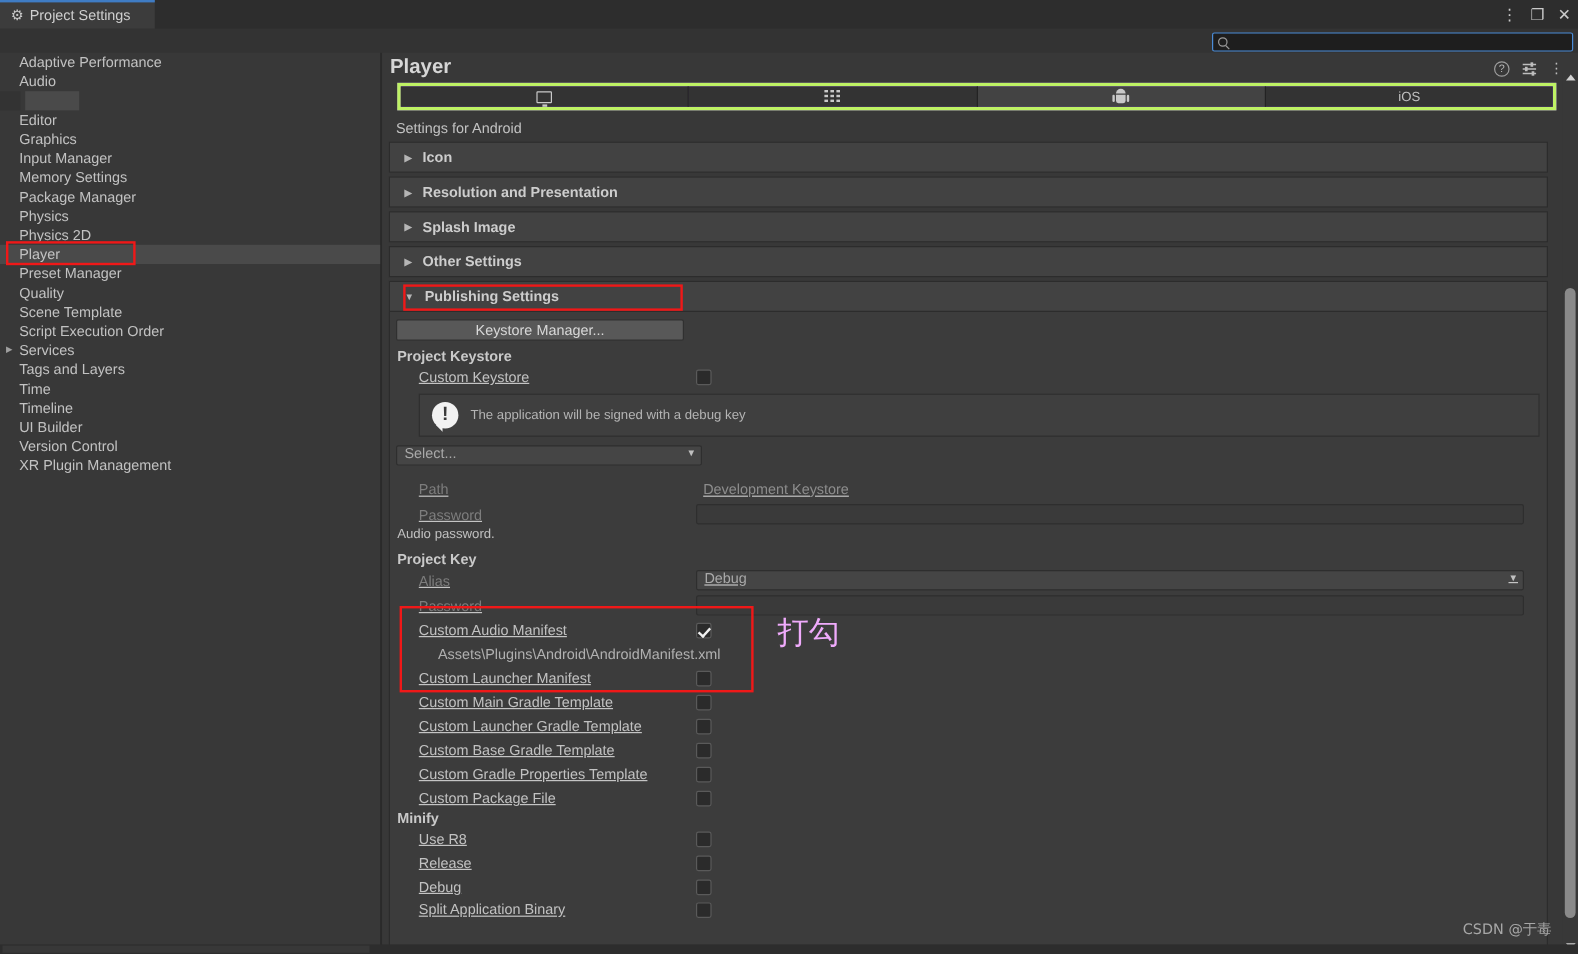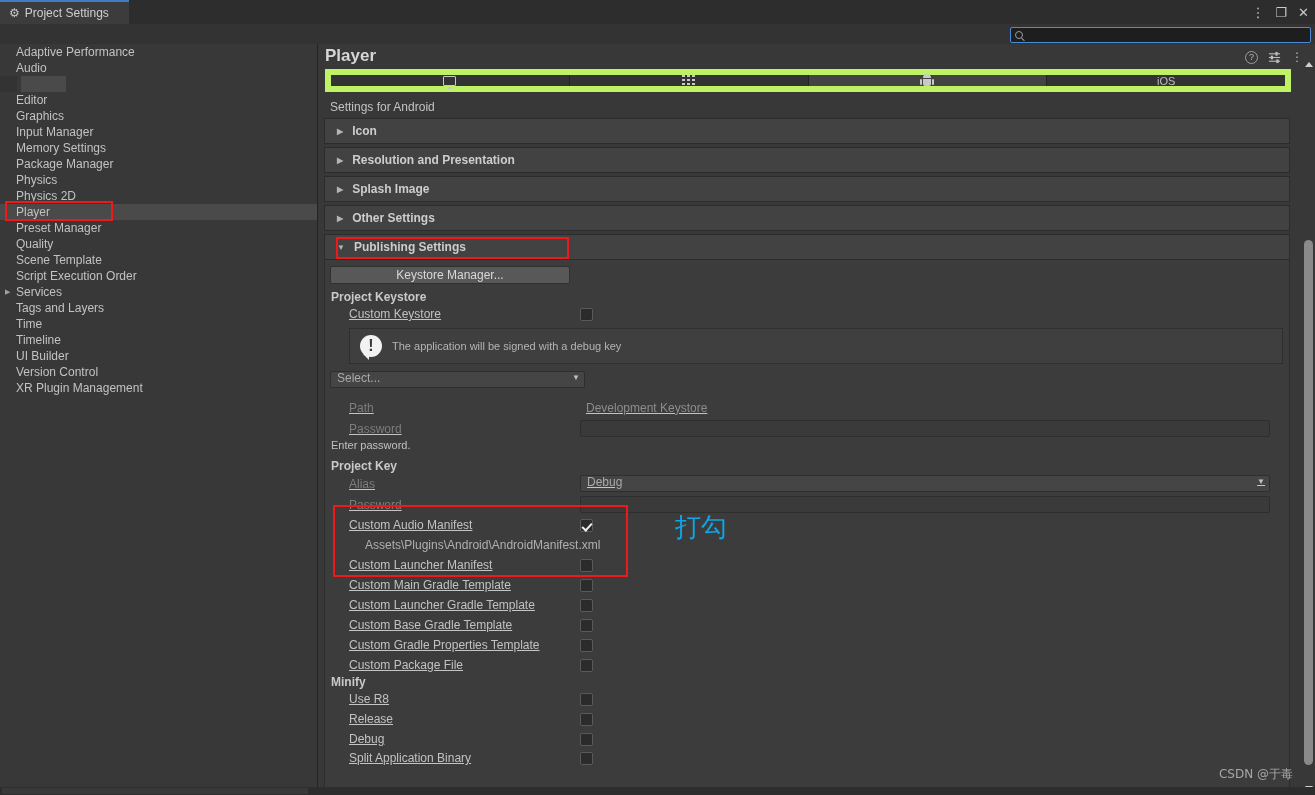--- a/index.html
+++ b/index.html
@@ -99,8 +99,8 @@
 
   
   #tabs {
-    position:absolute; left:6px; top:25px; width:966px; height:23px;
-    display:flex; border:6px solid #bef264; background:#6d28d9;
+    position:absolute; left:12px; top:25px; width:966px; height:23px;
+    display:flex; border:3px solid #bef264; background:#6d28d9;
   }
   .ptab {
     flex:1; border-right:1px solid #232323;

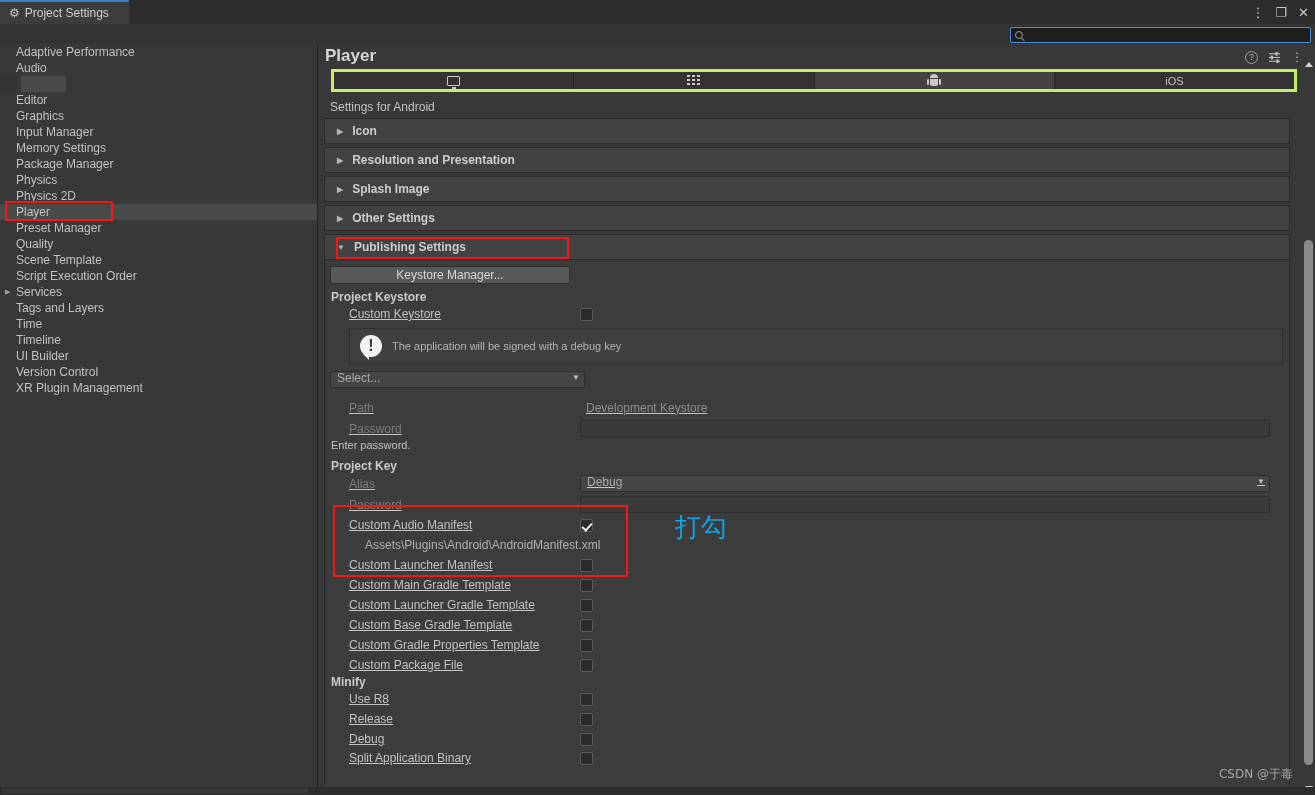--- a/index.html
+++ b/index.html
@@ -429,7 +429,7 @@
         <span class="field-ro" style="width:690px;"></span>
       </div>
 
-      <div class="hint">Enter password.</div>
+      <div class="hint">Audio password.</div>
 
       <div class="grp-head" style="margin-top:8px;">Project Key</div>
 

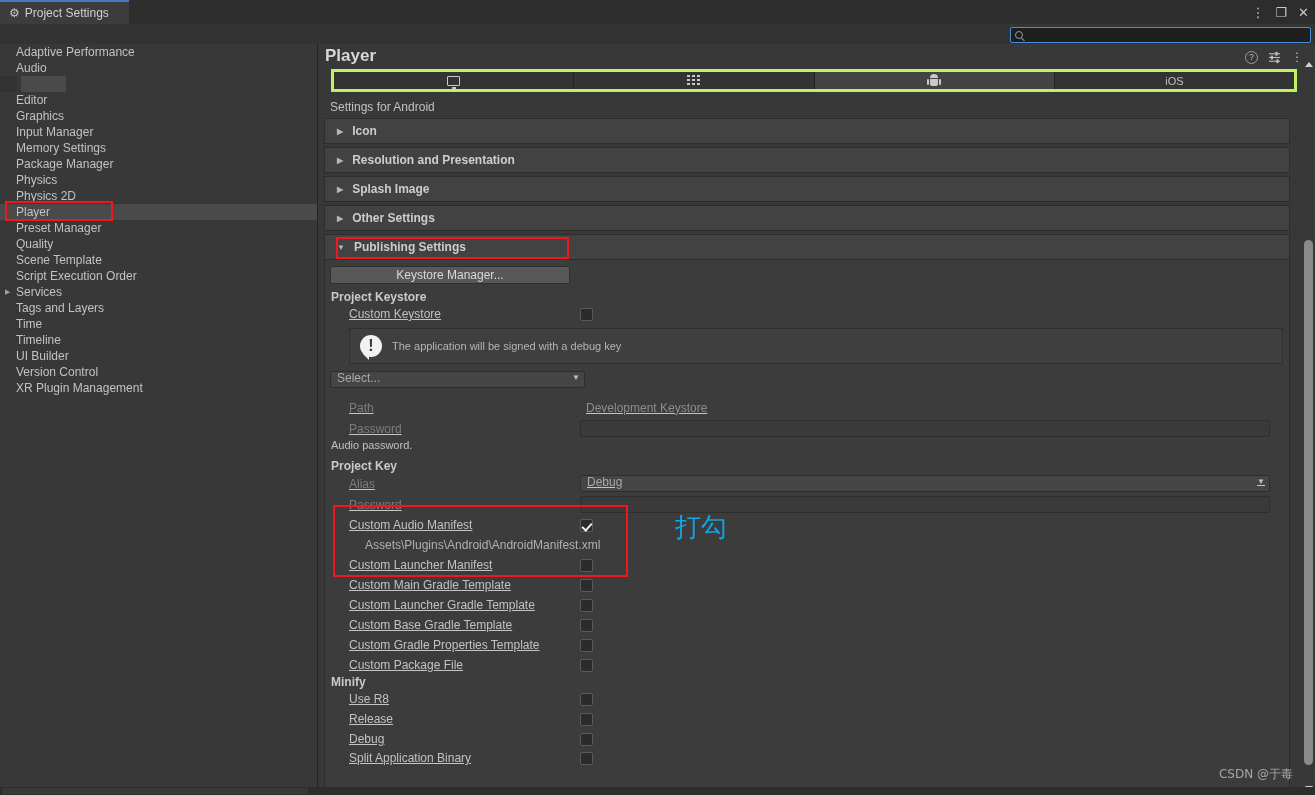--- a/index.html
+++ b/index.html
@@ -226,8 +226,8 @@
   
   .redbox { position:absolute; border:2px solid #f01818; pointer-events:none; }
   #anno-text {
-    position:absolute; left:675px; top:510px;
-    color:#0ea5e9; font-size:26px; font-family:"DejaVu Sans", sans-serif;
+    position:absolute; left:648px; top:510px;
+    color:#f0abfc; font-size:26px; font-family:"DejaVu Sans", sans-serif;
   }
 
   

